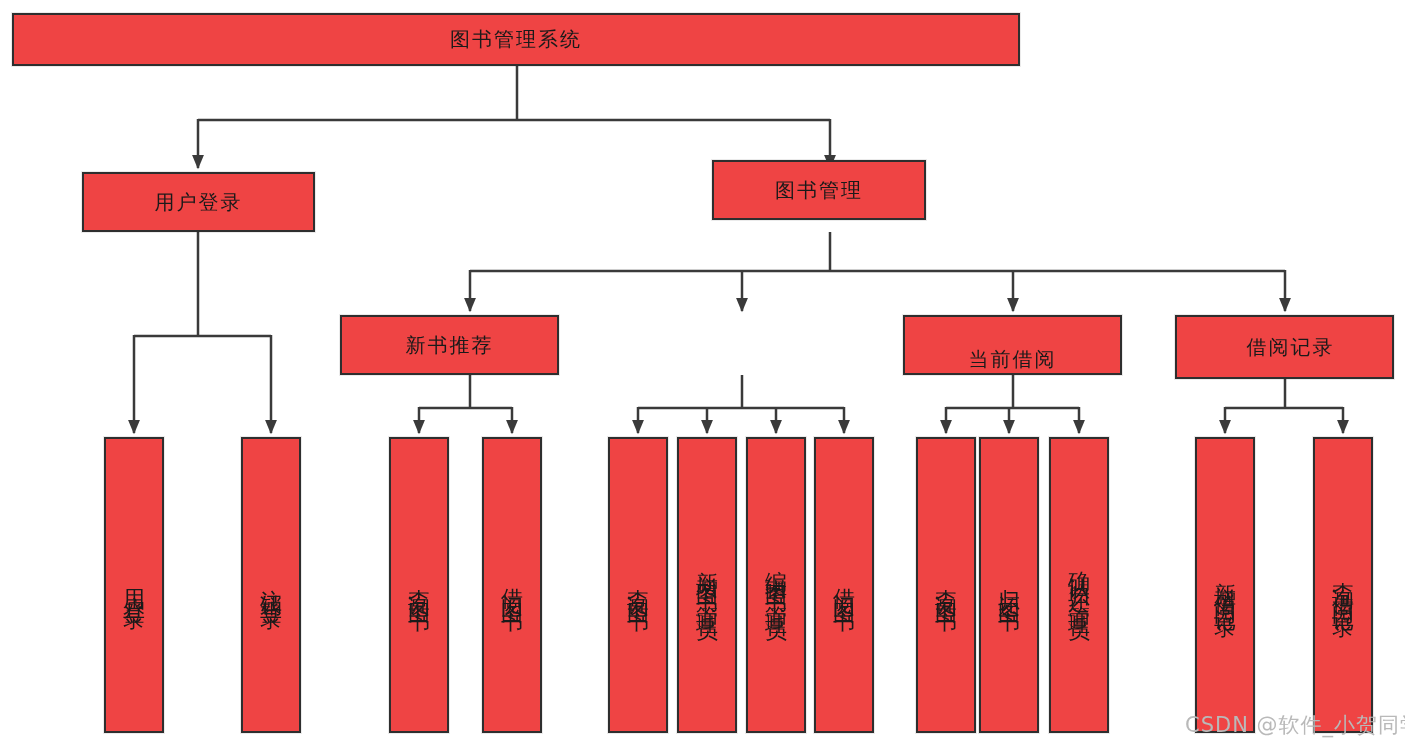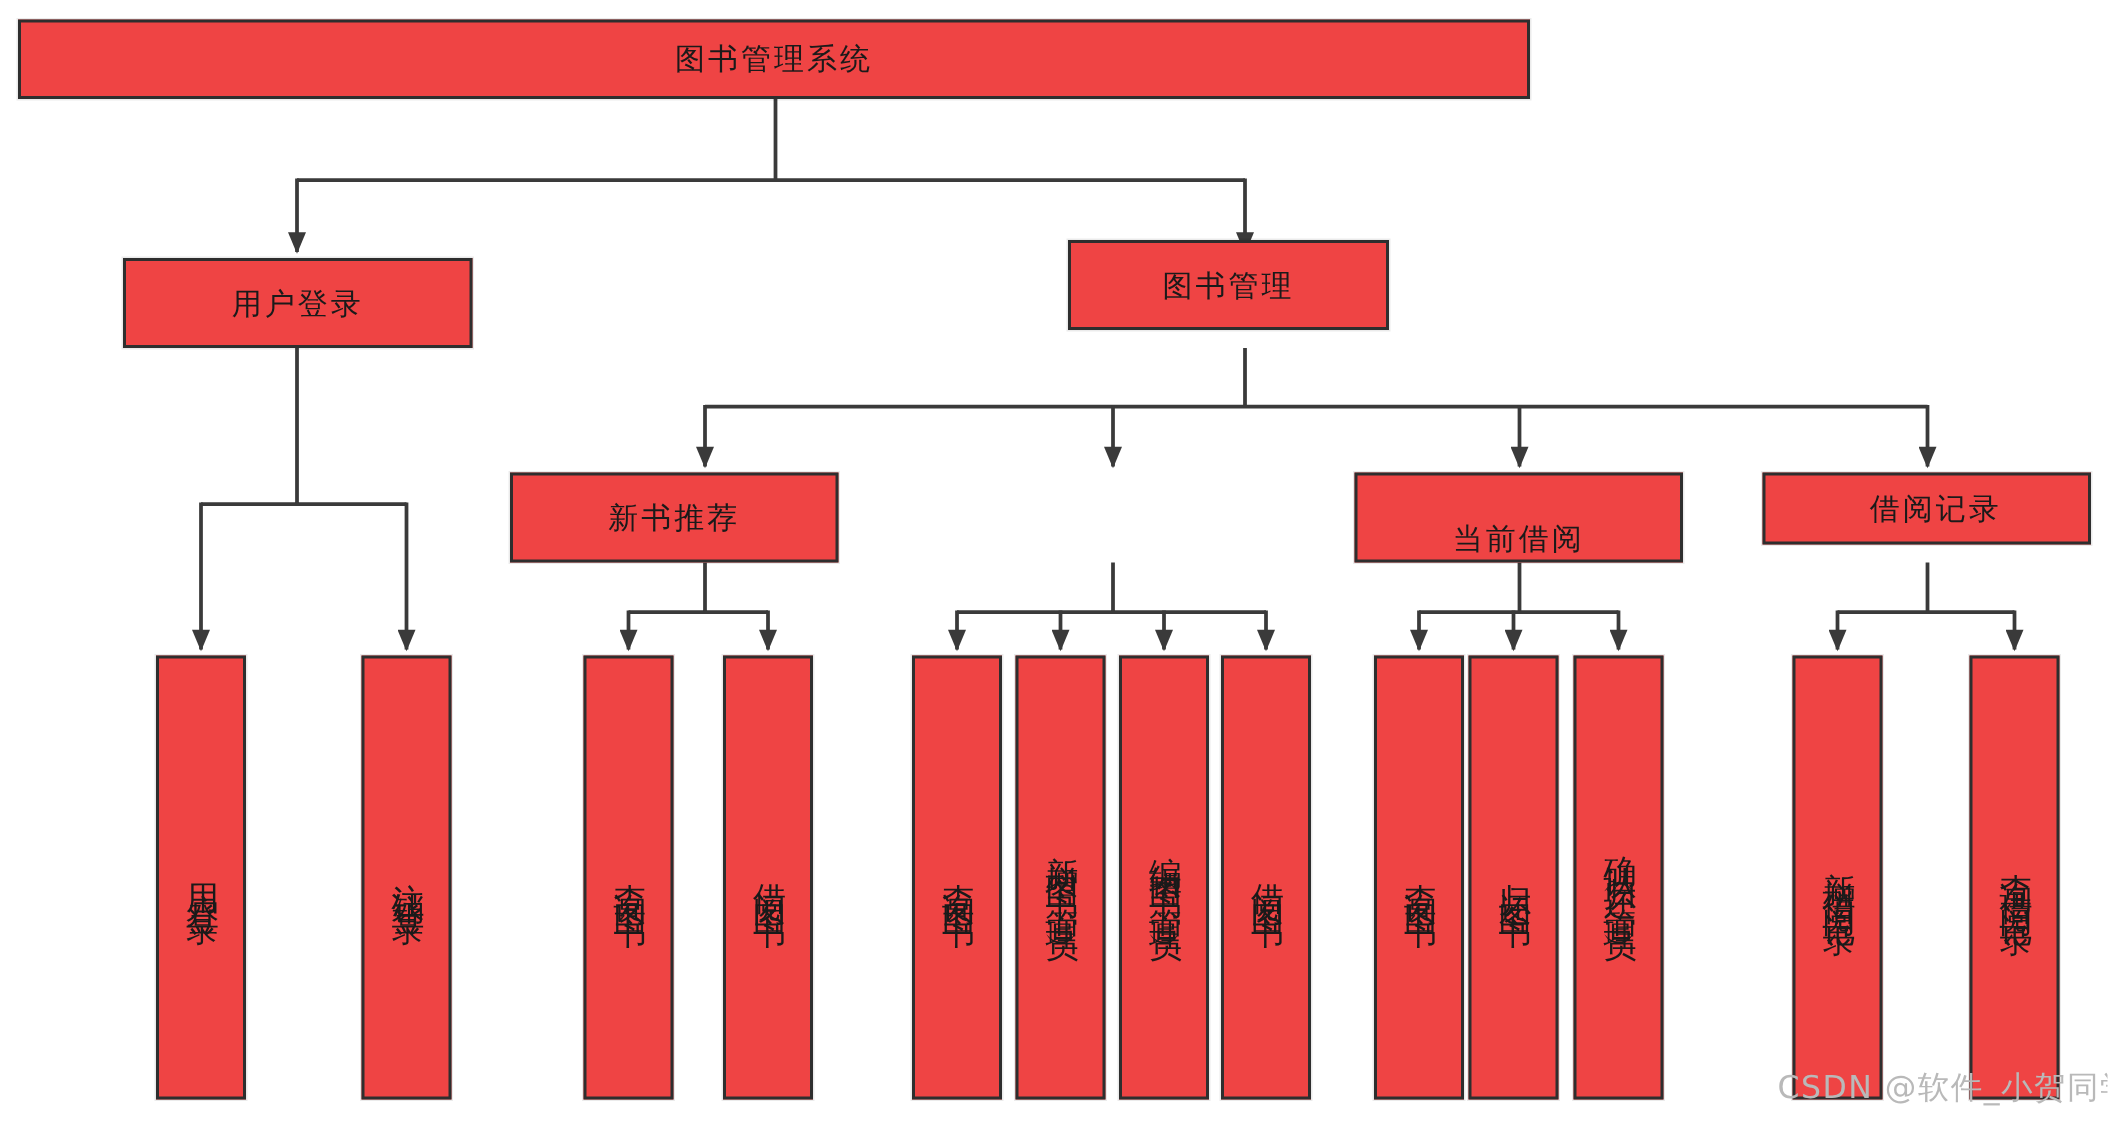--- a/index.html
+++ b/index.html
@@ -100,7 +100,7 @@
   <div class="node" style="left:903px;top:315px;width:219px;height:60px;align-items:flex-end;">
     <span class="hlabel">当前借阅</span>
   </div>
-  <div class="node" style="left:1175px;top:315px;width:219px;height:48px;padding-left:12px;">
+  <div class="node" style="left:1175px;top:315px;width:219px;height:64px;padding-left:12px;">
     <span class="hlabel">借阅记录</span>
   </div>
 

